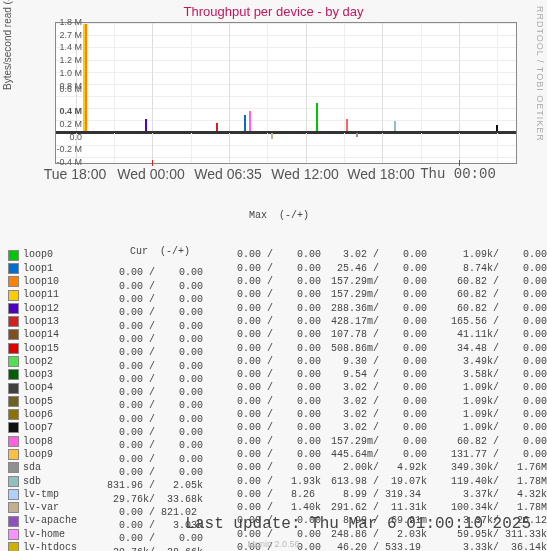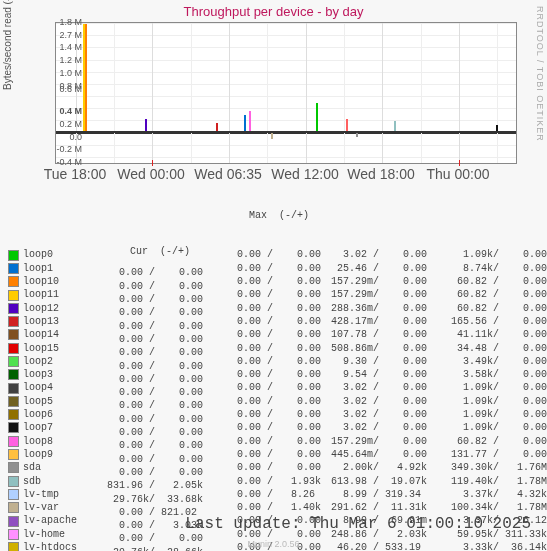--- a/index.html
+++ b/index.html
@@ -183,7 +183,7 @@
       <div class="xtick" style="left: 228px;">Wed 06:35</div>
       <div class="xtick" style="left: 305px;">Wed 12:00</div>
       <div class="xtick" style="left: 381px;">Wed 18:00</div>
-      <div class="xtick" style="left: 458px;">Thu 00:00</div>
+      <div class="xtick" style="left: 458px; font-family: Liberation Mono, monospace;">Thu 00:00</div>
     </div>
 
   <div class="legend">

